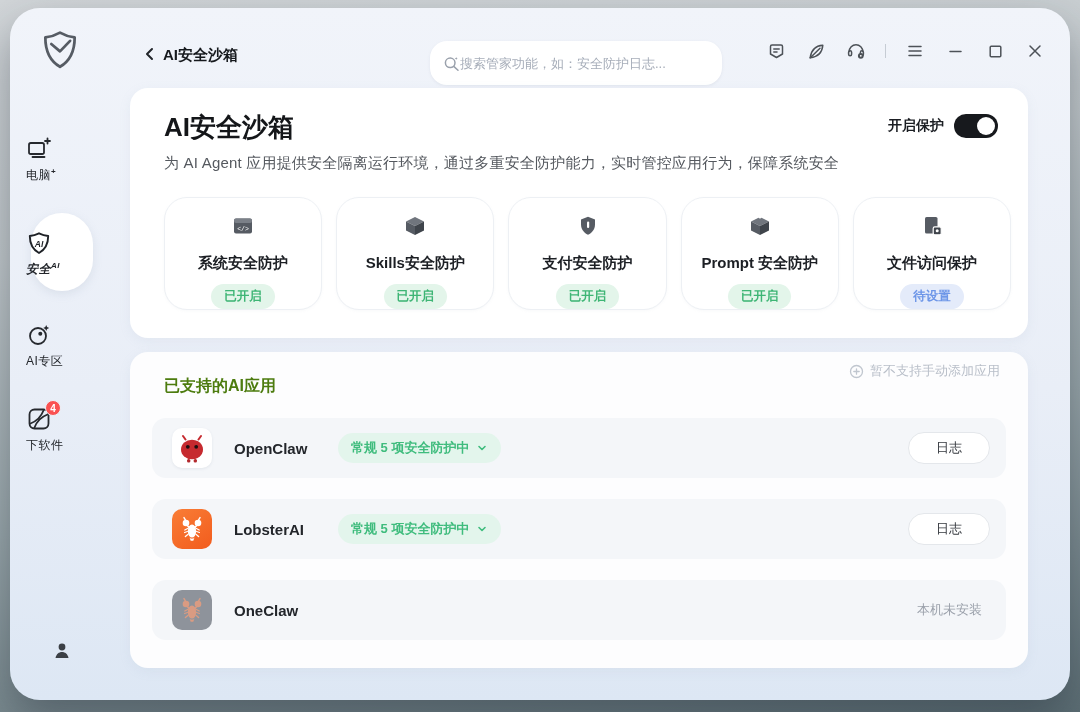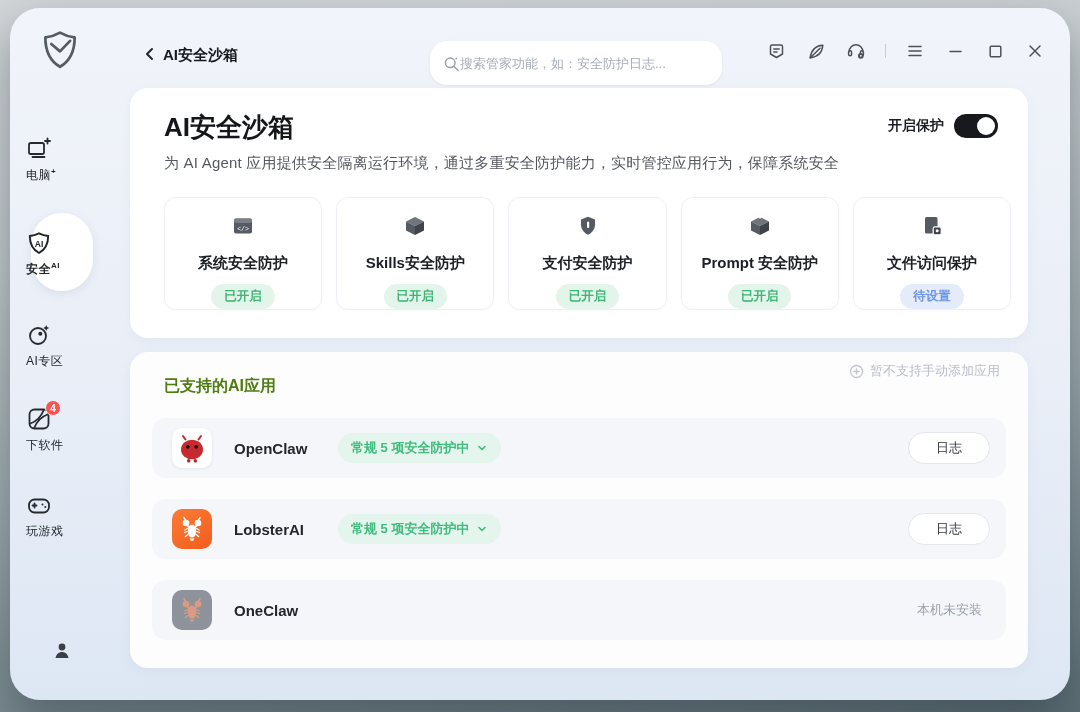--- a/index.html
+++ b/index.html
@@ -175,7 +175,7 @@
         <span class="nav-label"><span>电脑</span><sup>+</sup></span>
       </div>
 
-      <div class="nav-item" style="top:132px;">
+      <div class="nav-item" style="top:132px;font-style:italic;">
         <span class="icon-wrap">
           <svg width="27" height="27" viewBox="0 0 26 26" fill="none" stroke="#1f2227" stroke-width="1.9" stroke-linejoin="round">
             <path d="M13 2.8c3.2 1.6 6.1 2.4 9.2 2.7 0 7.4-2.4 13.2-9.2 17C6.2 18.7 3.8 12.9 3.8 5.5 6.9 5.2 9.8 4.4 13 2.8Z"></path>

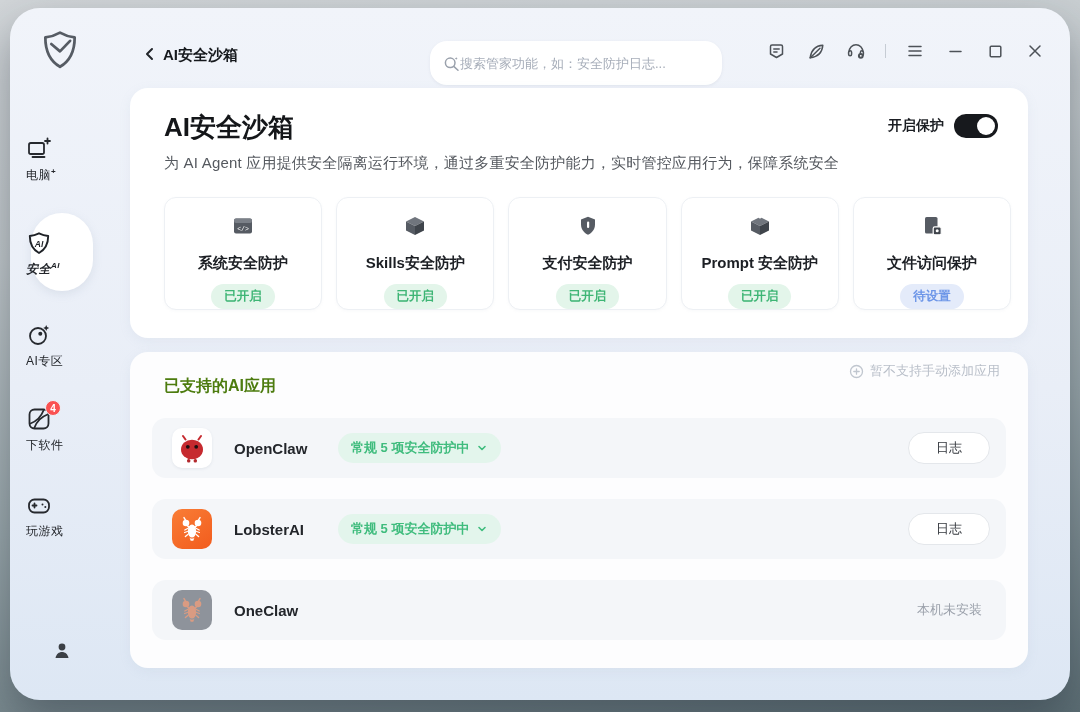--- a/index.html
+++ b/index.html
@@ -57,7 +57,7 @@
 
   .features { position:absolute; left:34px; top:109px; width:847px; height:113px;
     display:flex; gap:14px; }
-  .feature-card { flex:1; background:#fff; border:1px solid #edf0f4; border-radius:12px;
+  .feature-card { flex:1; background:#fff; border:1px solid #edf0f4; border-radius:23px;
     display:flex; flex-direction:column; align-items:center; padding-top:16px; cursor:pointer;
     box-shadow:0 1px 3px rgba(160,170,190,.07);justify-content:space-between; }
   .feature-title { margin-top:12px; font-size:15px; font-weight:700; color:#1c1f24; }

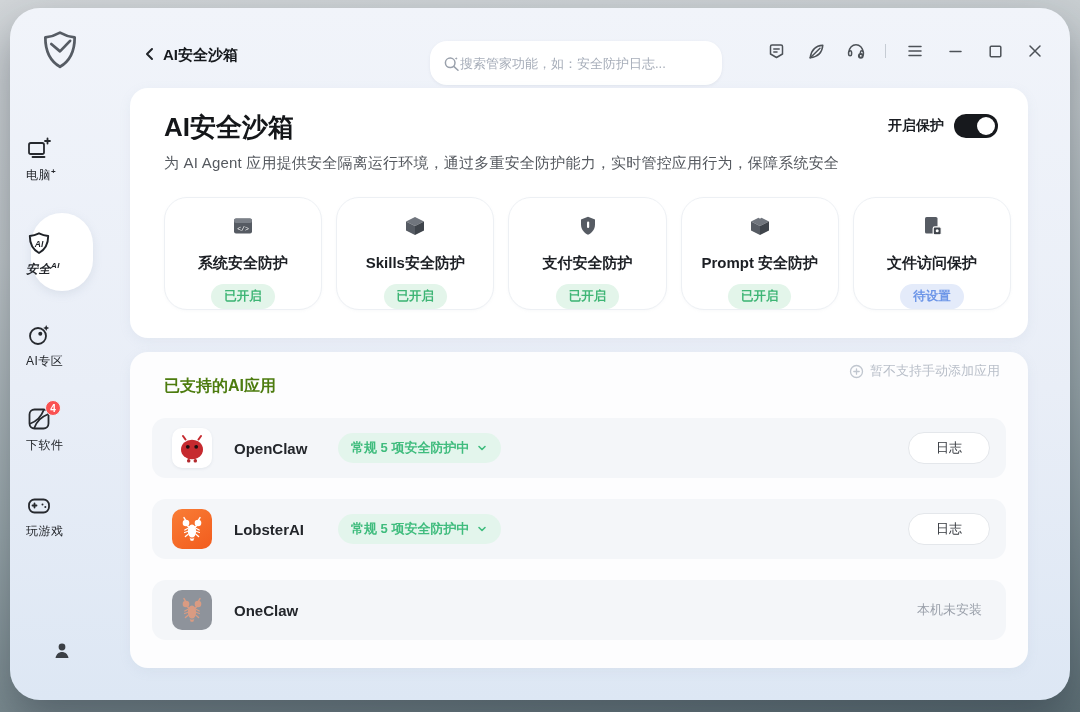--- a/index.html
+++ b/index.html
@@ -207,17 +207,6 @@
         <span class="nav-label"><span>下软件</span><sup></sup></span>
       </div>
 
-      <div class="nav-item" style="top:394px;">
-        <span class="icon-wrap">
-          <svg width="26" height="26" viewBox="0 0 26 26" fill="none" stroke="#26292e" stroke-width="1.8" stroke-linecap="round" stroke-linejoin="round">
-            <rect x="3" y="7.5" width="20" height="13" rx="5.5"></rect>
-            <path d="M8.5 11.5v4M6.5 13.5h4"></path>
-            <circle cx="16.5" cy="12.5" r="1" fill="#26292e" stroke="none"></circle>
-            <circle cx="19.3" cy="15" r="1" fill="#26292e" stroke="none"></circle>
-          </svg>
-        </span>
-        <span class="nav-label"><span>玩游戏</span><sup></sup></span>
-      </div>
     </div>
 
     <div class="account-btn">

